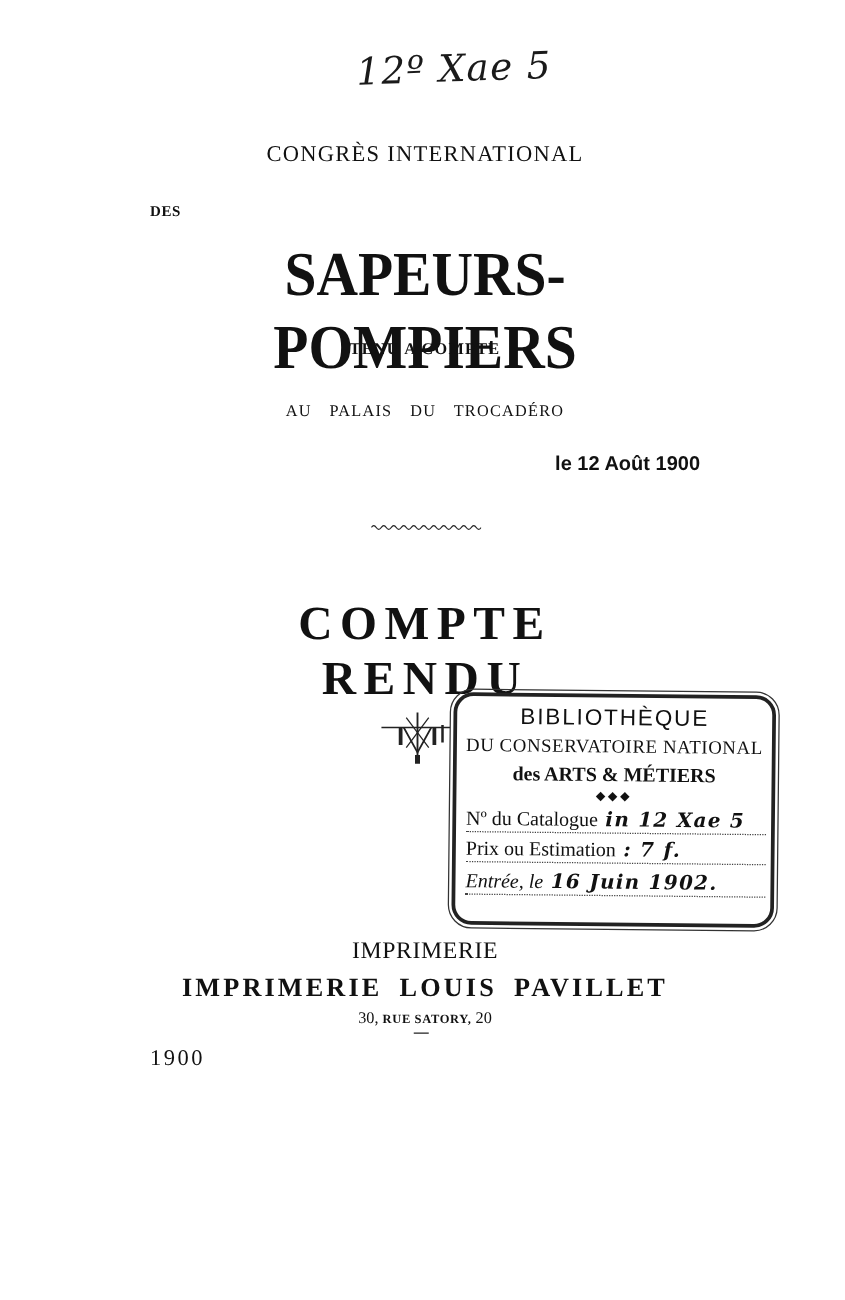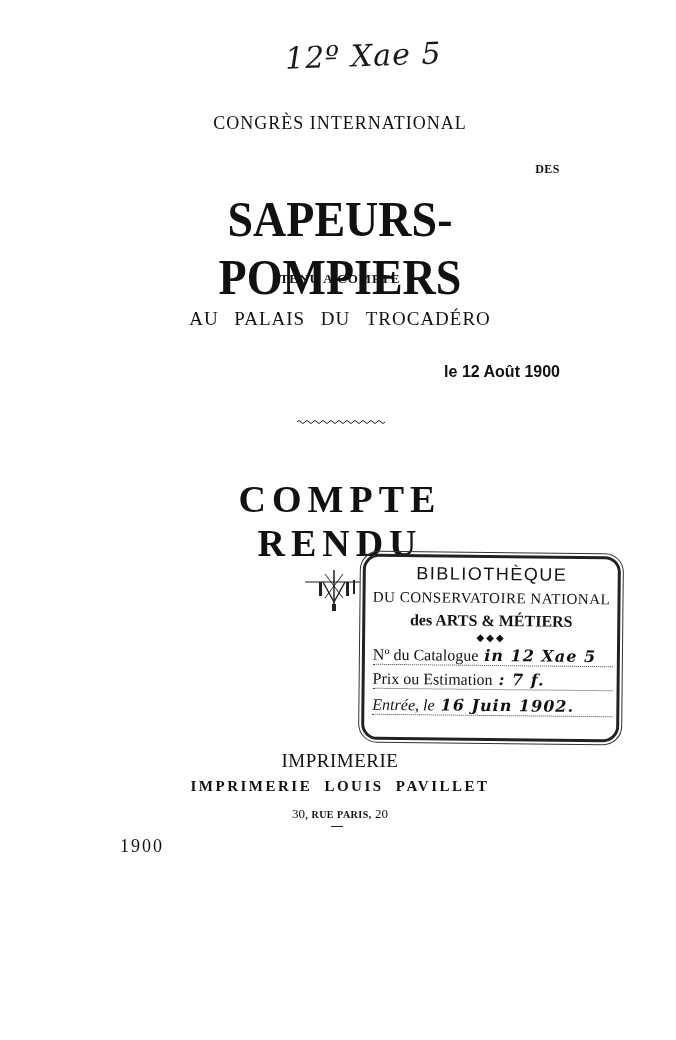--- a/index.html
+++ b/index.html
@@ -57,7 +57,7 @@
   <div class="abs shelfmark">12º Xae 5</div>
 
   <div class="abs center congres" style="text-align:center">CONGRÈS INTERNATIONAL</div>
-  <div class="abs des" style="text-align:right">DES</div>
+  <div class="abs des" style="text-align:left">DES</div>
   <div class="abs sapeurs" style="text-align:center">SAPEURS-POMPIERS</div>
   <div class="abs tenu" style="text-align:center">TENU A COMPTE</div>
   <div class="abs palais" style="text-align:center">AU PALAIS DU TROCADÉRO</div>

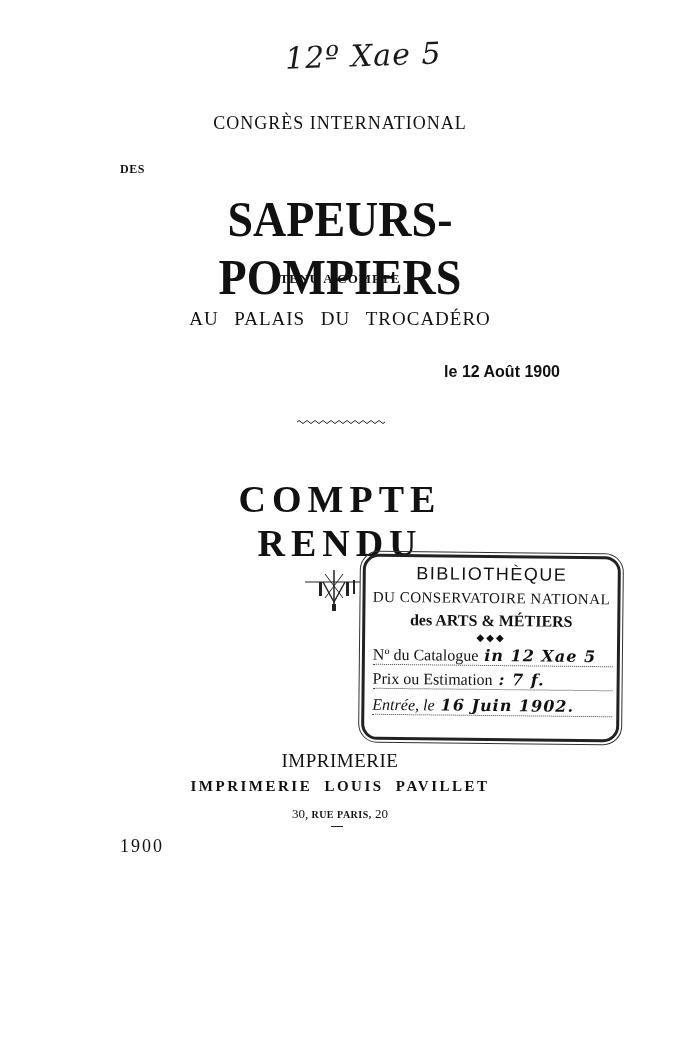--- a/index.html
+++ b/index.html
@@ -20,7 +20,7 @@
       letter-spacing: 0px; transform: scaleX(0.92); transform-origin: center;
     }
     .tenu { top: 271px; left: 120px; width: 440px; font-size: 13px; font-weight: bold; letter-spacing: 1px; }
-    .palais { top: 308px; left: 120px; width: 440px; font-size: 19px; word-spacing: 10px; letter-spacing: 1px; }
+    .palais { top: 321px; left: 120px; width: 440px; font-size: 13px; word-spacing: 10px; letter-spacing: 1px; }
     .date { top: 363px; left: 120px; width: 440px; font-family: "Liberation Sans", sans-serif; font-size: 16px; font-weight: bold; }
     .ornament { top: 419px; left: 297px; width: 88px; height: 6px; }
     .compte {

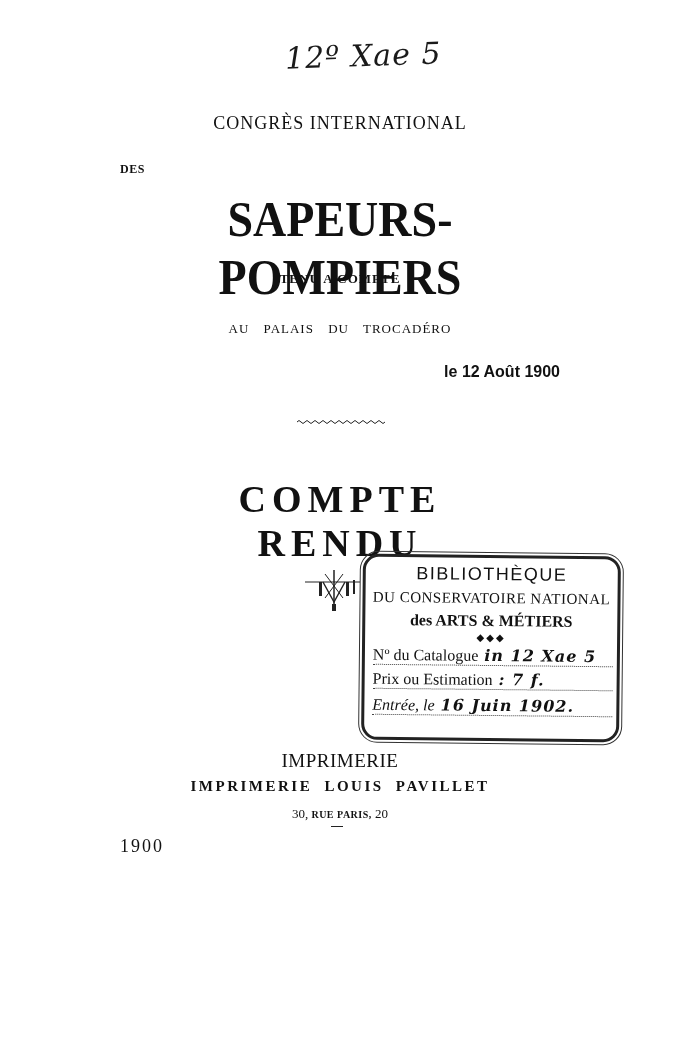--- a/index.html
+++ b/index.html
@@ -44,7 +44,7 @@
     .s-prix { top: 112px; }
     .s-entree { top: 138px; font-style: italic; }
     .versailles { top: 750px; left: 120px; width: 440px; font-size: 19px; letter-spacing: 0.5px; }
-    .imprimerie { top: 778px; left: 100px; width: 480px; font-size: 15px; letter-spacing: 2.5px; word-spacing: 6px; font-weight: bold; }
+    .imprimerie { top: 778px; left: 100px; width: 480px; font-size: 21px; letter-spacing: 2.5px; word-spacing: 6px; font-weight: bold; }
     .rue { top: 806px; left: 120px; width: 440px; font-size: 13px; }
     .rue .sc { font-size: 10px; font-weight: bold; letter-spacing: 0.5px; }
     .dash { top: 826px; left: 331px; width: 12px; height: 1px; background: #222; }

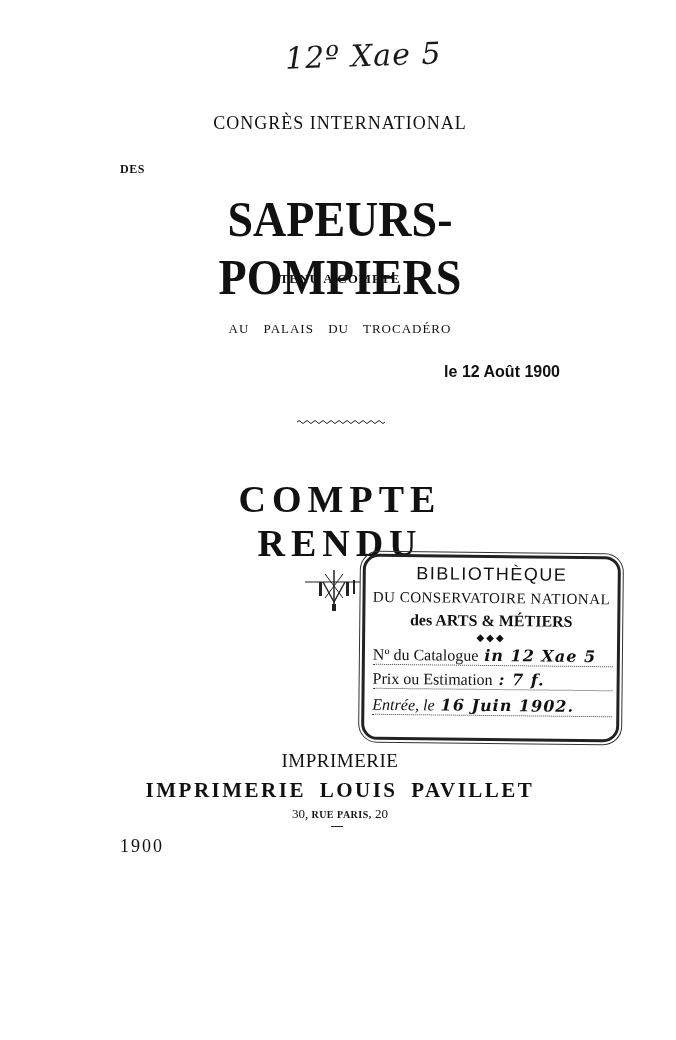--- a/index.html
+++ b/index.html
@@ -100,7 +100,7 @@
   <div class="abs imprimerie" style="text-align:center">IMPRIMERIE LOUIS PAVILLET</div>
   <div class="abs rue" style="text-align:center">
     <span>30,</span>
-    <span class="sc">RUE PARIS,</span>
+    <span class="sc">RUE SATORY,</span>
     <span>20</span>
   </div>
   <div class="abs dash"></div>

